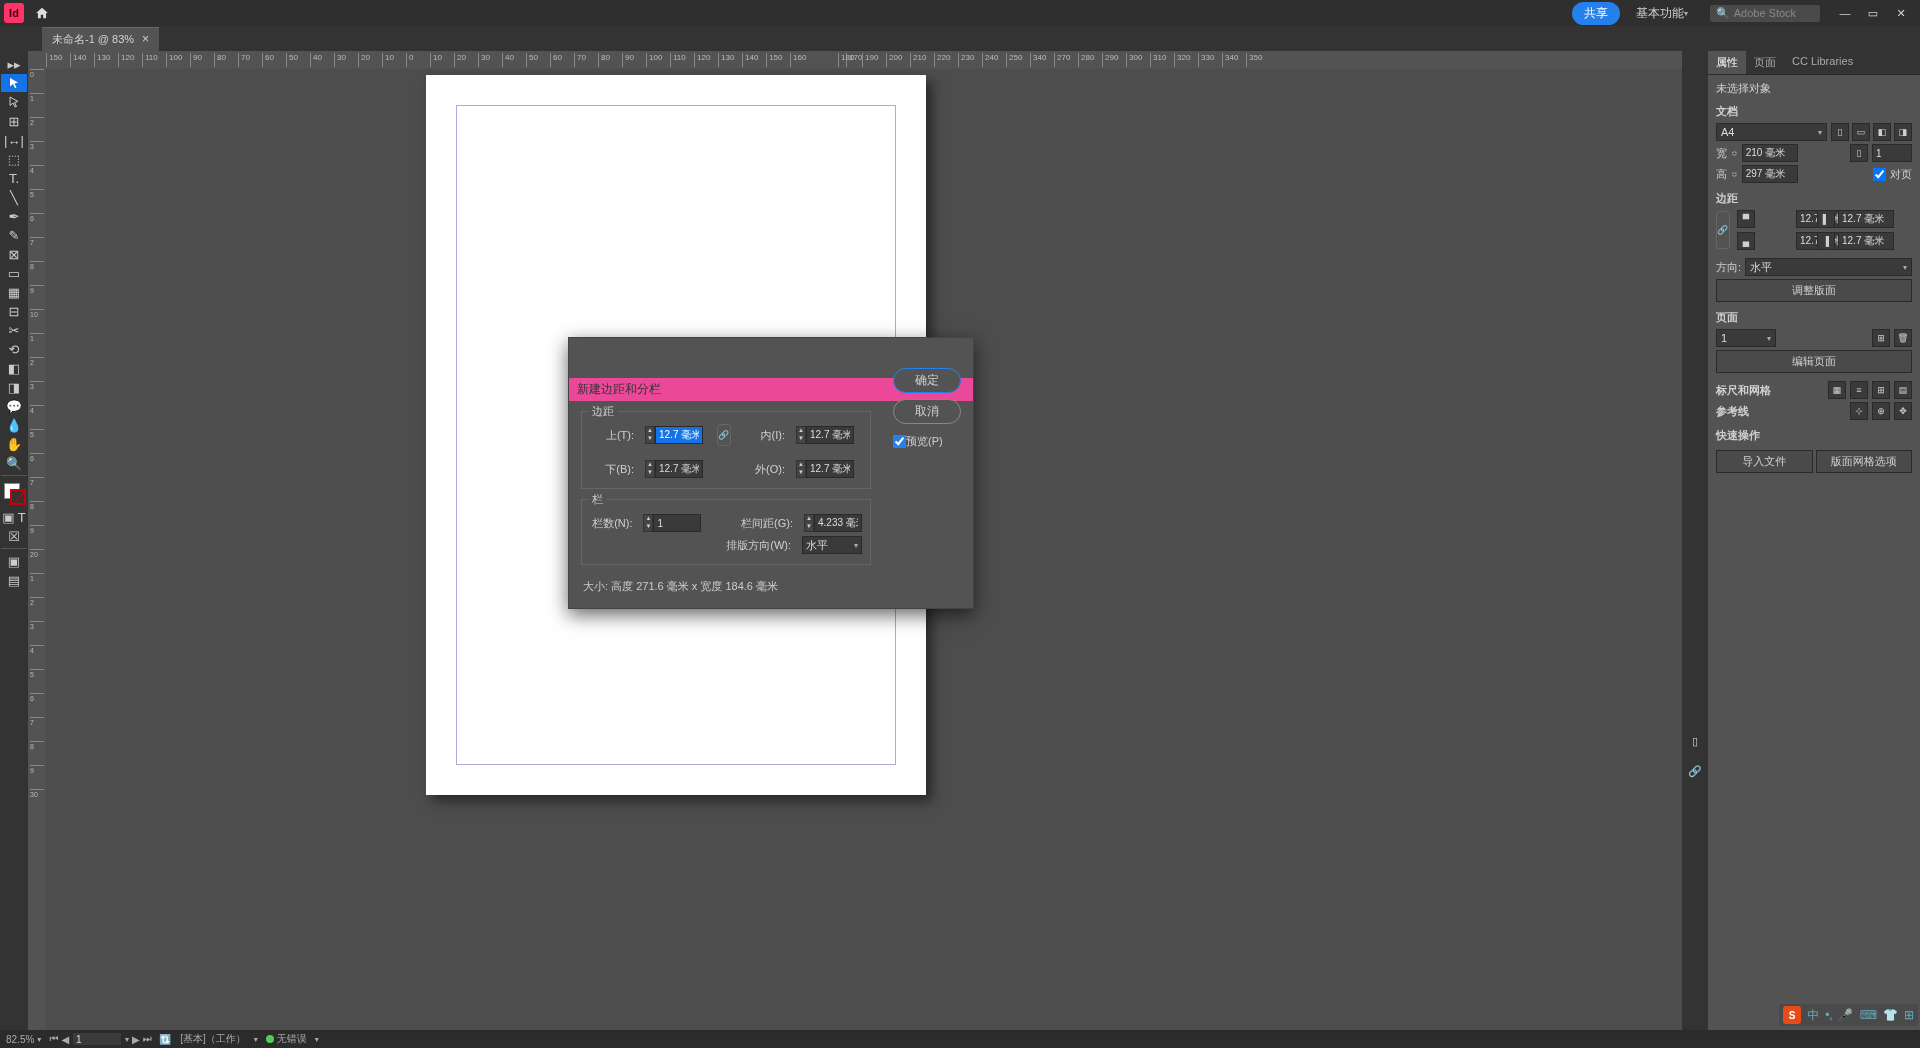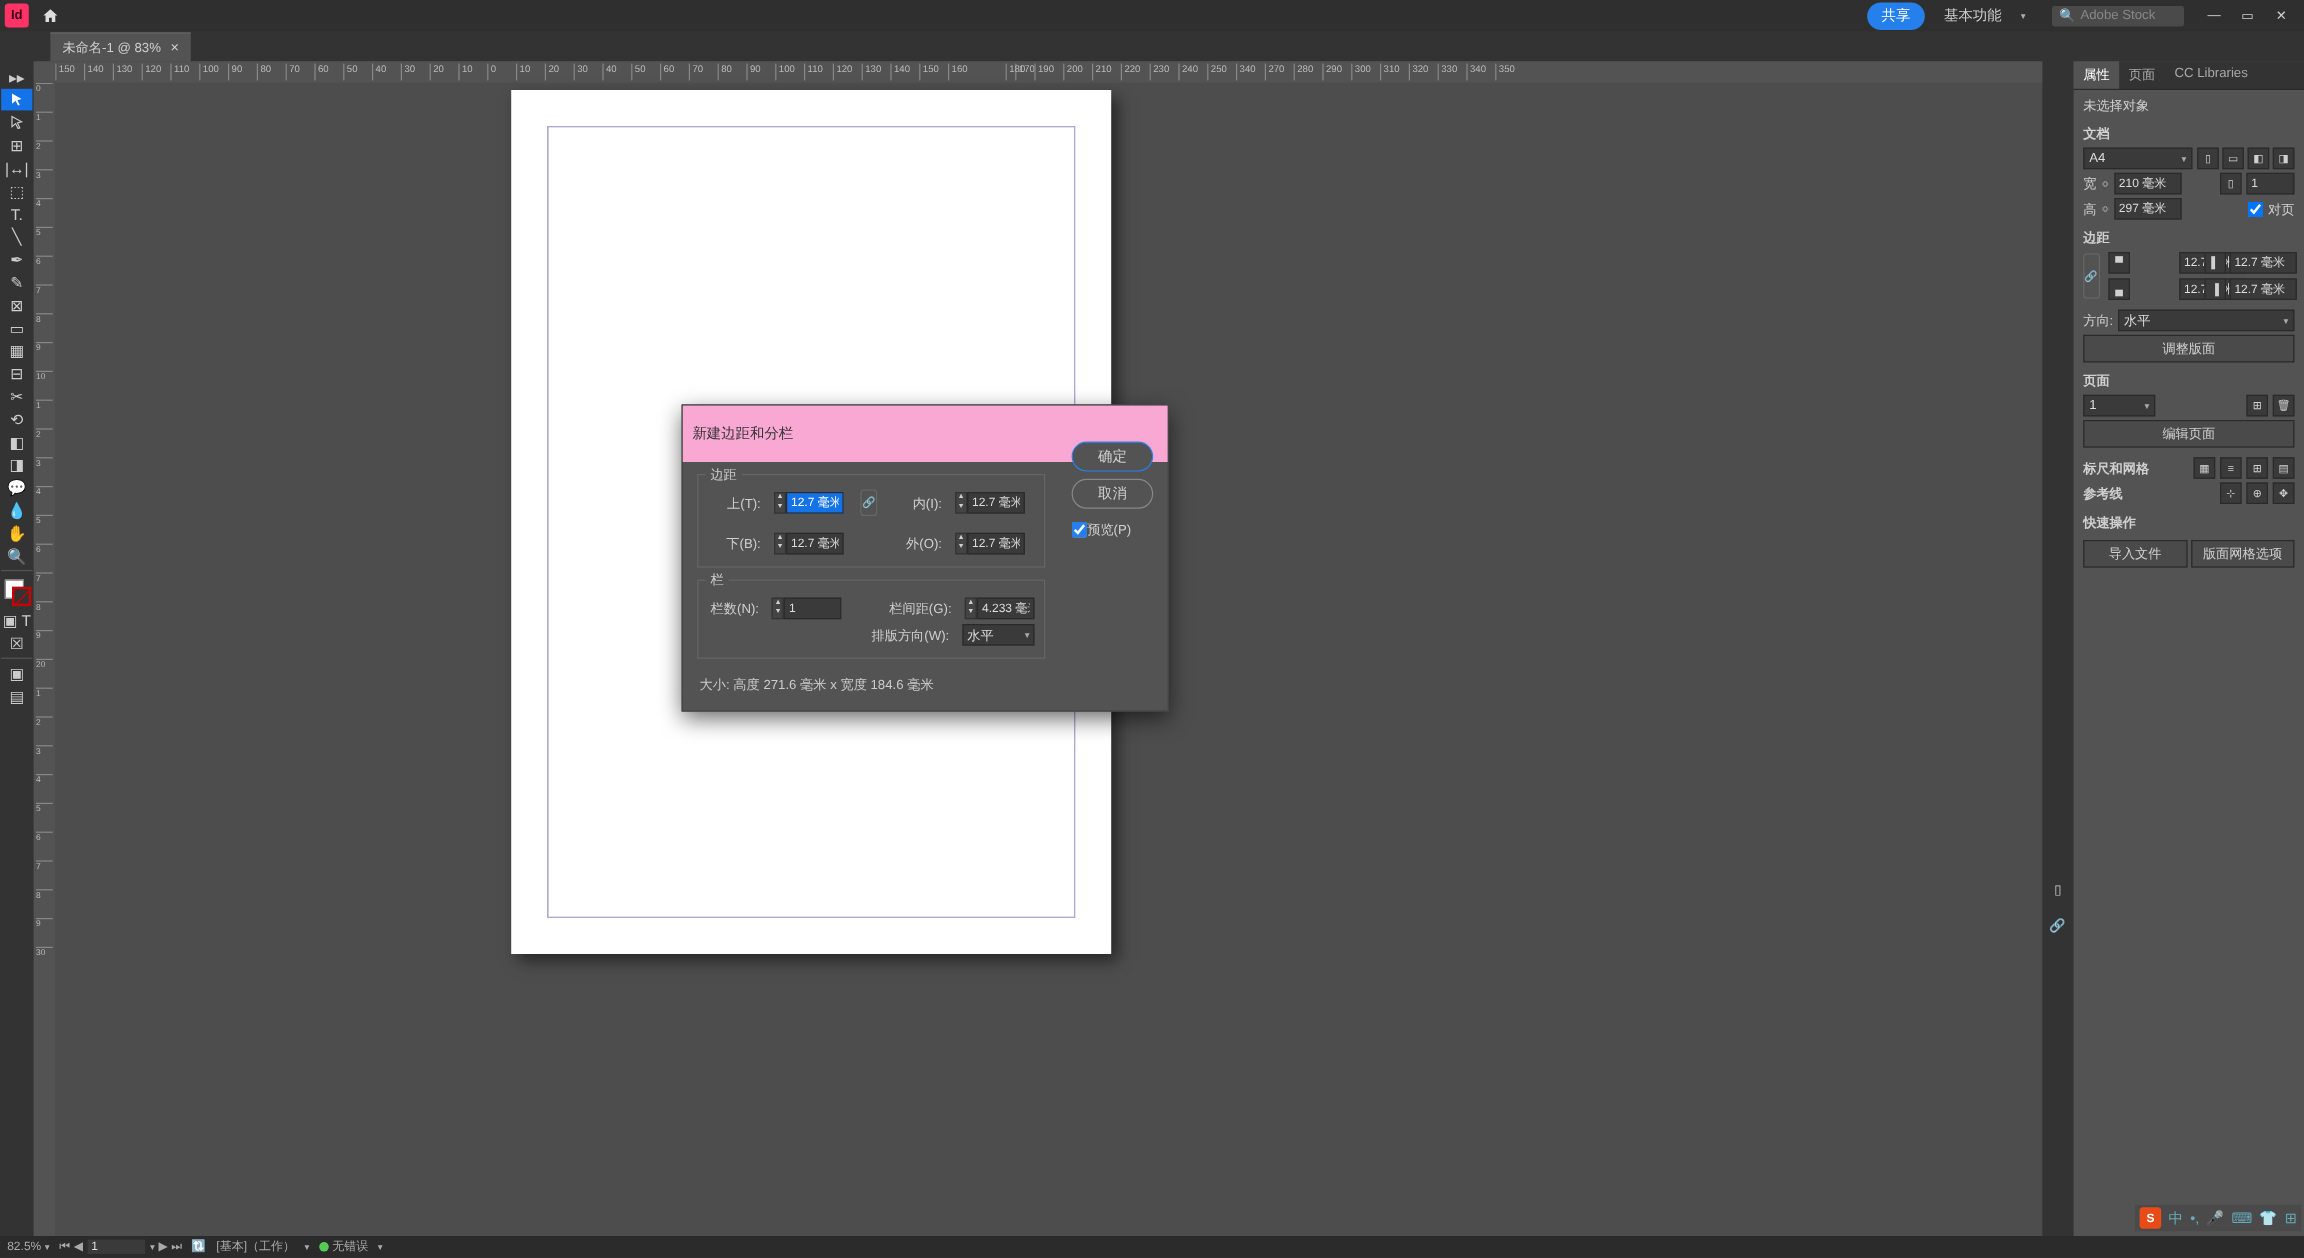--- a/index.html
+++ b/index.html
@@ -11,7 +11,7 @@
 .menu-item { cursor: pointer; padding: 2px 3px; font-size: 12px; }
 .spacer { flex: 1; }
 .share-btn { background: #2680eb; color: #fff; padding: 3px 12px; border-radius: 12px; font-size: 12px; cursor: pointer; }
-.ws-select { display: flex; align-items: center; gap: 16px; font-size: 12px; cursor: pointer; margin: 0 10px; }
+.ws-select { display: flex; align-items: center; gap: 0; font-size: 12px; cursor: pointer; margin: 0 10px; }
 .stock-search { background: #4a4a4a; padding: 2px 6px; border-radius: 2px; color: #888; min-width: 110px; display: flex; align-items: center; gap: 4px; margin: 0 6px; }
 .win-controls { display: flex; gap: 14px; margin-left: 6px; margin-right: 8px; }
 .win-btn { width: 14px; height: 14px; cursor: pointer; display: flex; align-items: center; justify-content: center; }

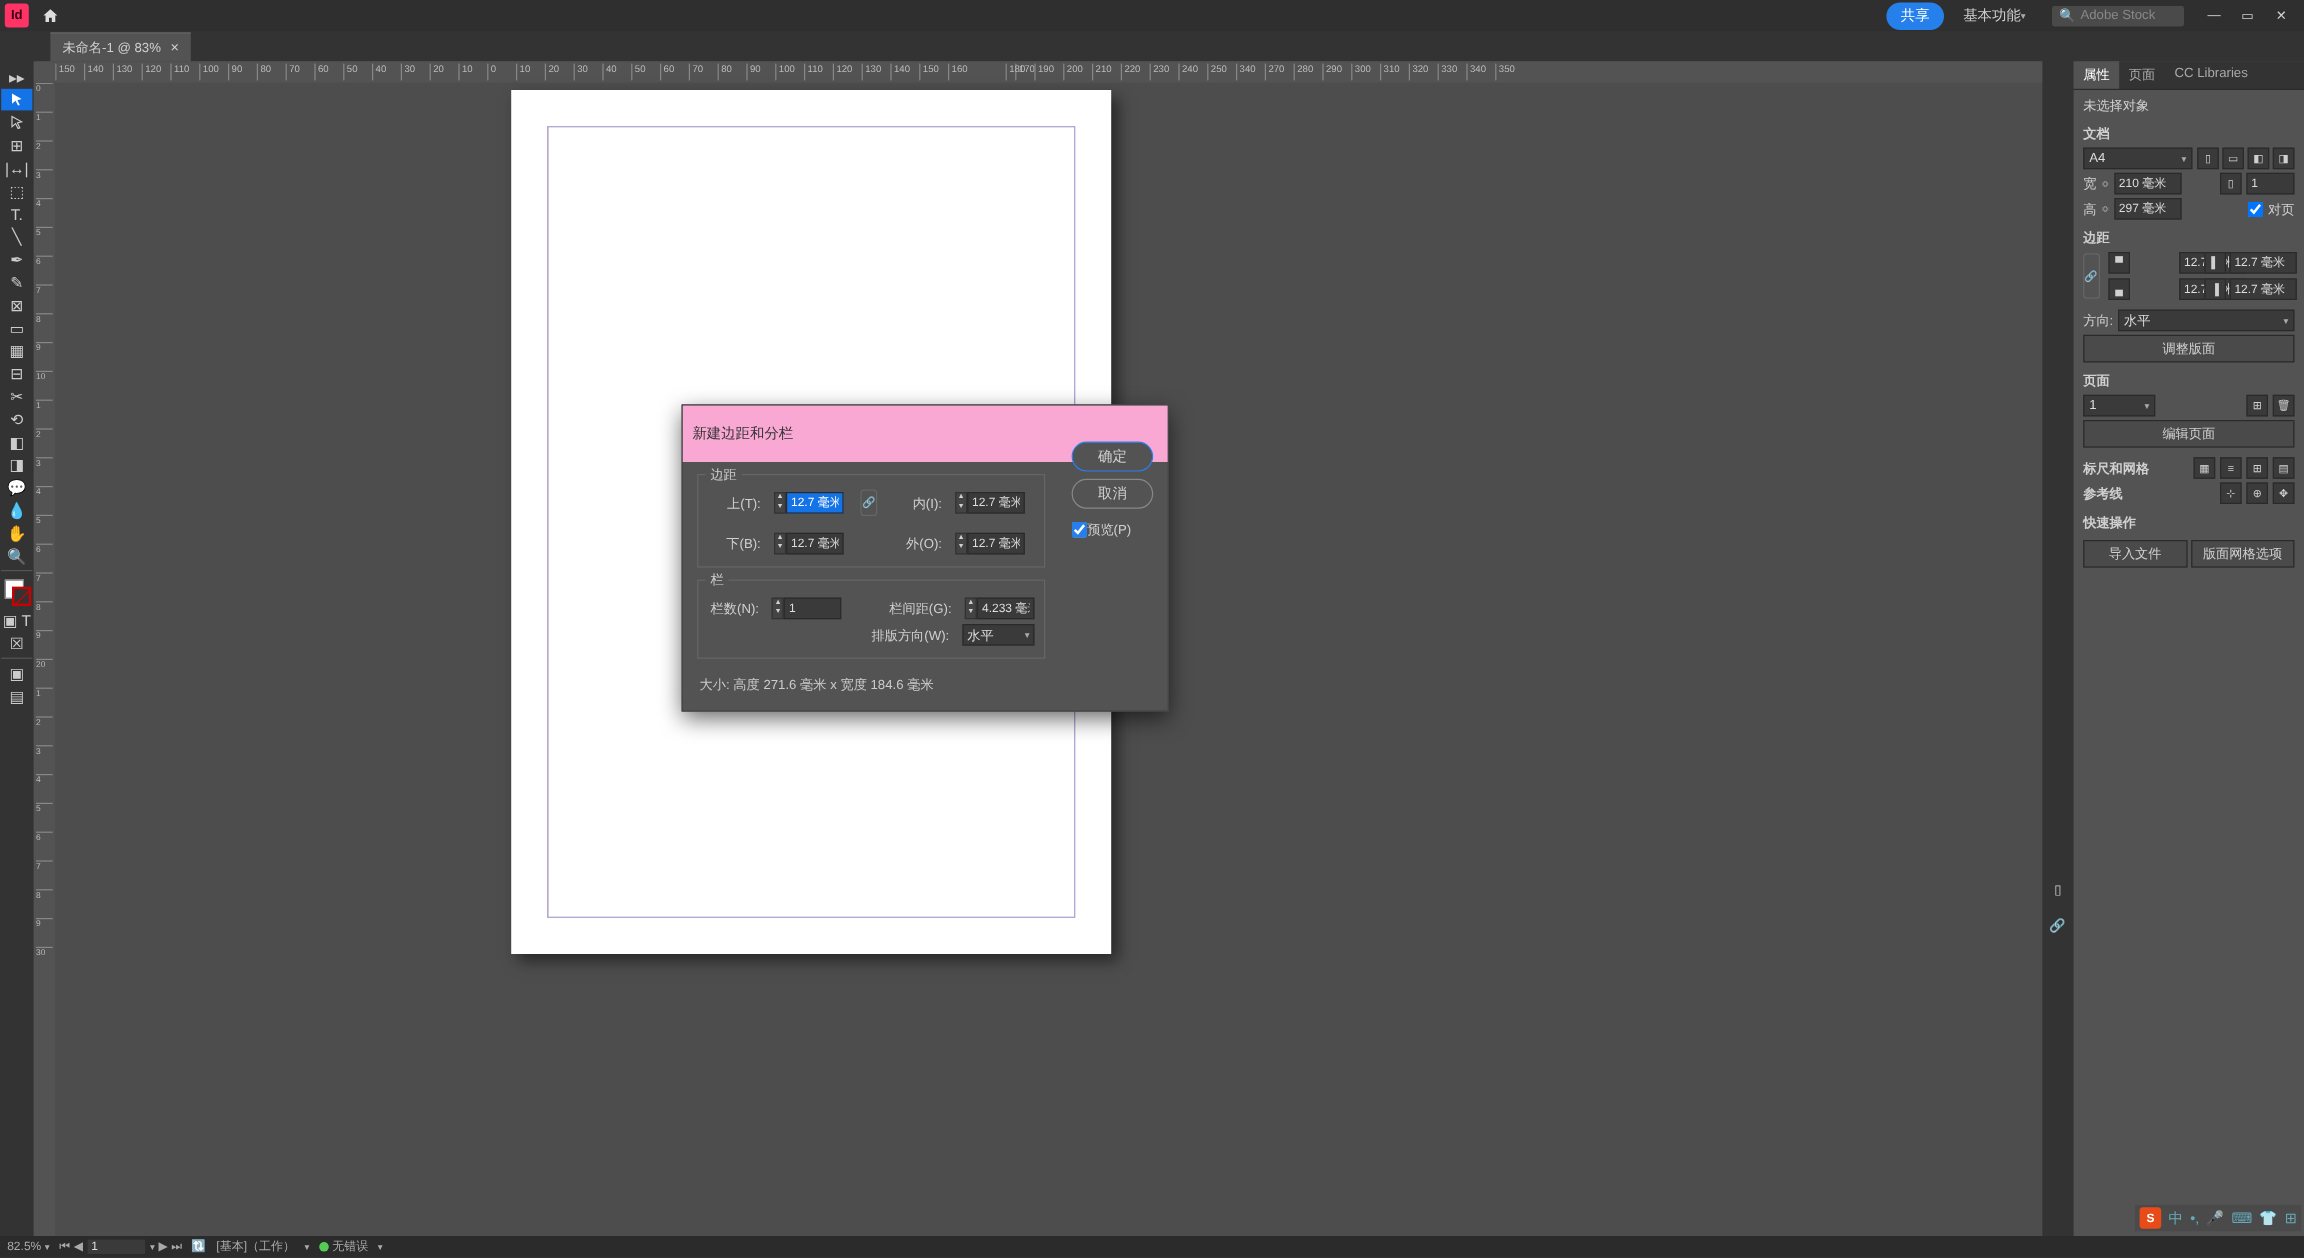--- a/index.html
+++ b/index.html
@@ -37,7 +37,7 @@
 .page { position: absolute; background: #fff; box-shadow: 6px 6px 12px rgba(0,0,0,.5); top: 24px; left: 398px; width: 500px; height: 720px; }
 .page::before { content: ''; position: absolute; top: 30px; left: 30px; right: 30px; bottom: 30px; border: 1px solid #d99; }
 .page::after { content:''; position: absolute; top:30px; bottom:30px; left:30px; right:30px; outline:1px solid #aad; outline-offset:-1px; }
-.right-panel { width: 192px; background: #535353; display: flex; flex-direction: column; }
+.right-panel { width: 212px; background: #535353; display: flex; flex-direction: column; }
 .panel-tabs { display: flex; height: 24px; background: #333; font-size: 11px; border-bottom: 1px solid #2a2a2a;}
 .panel-tab { padding: 4px 8px; cursor: pointer; color: #aaa; }
 .panel-tab.active { background: #535353; color: #fff; }

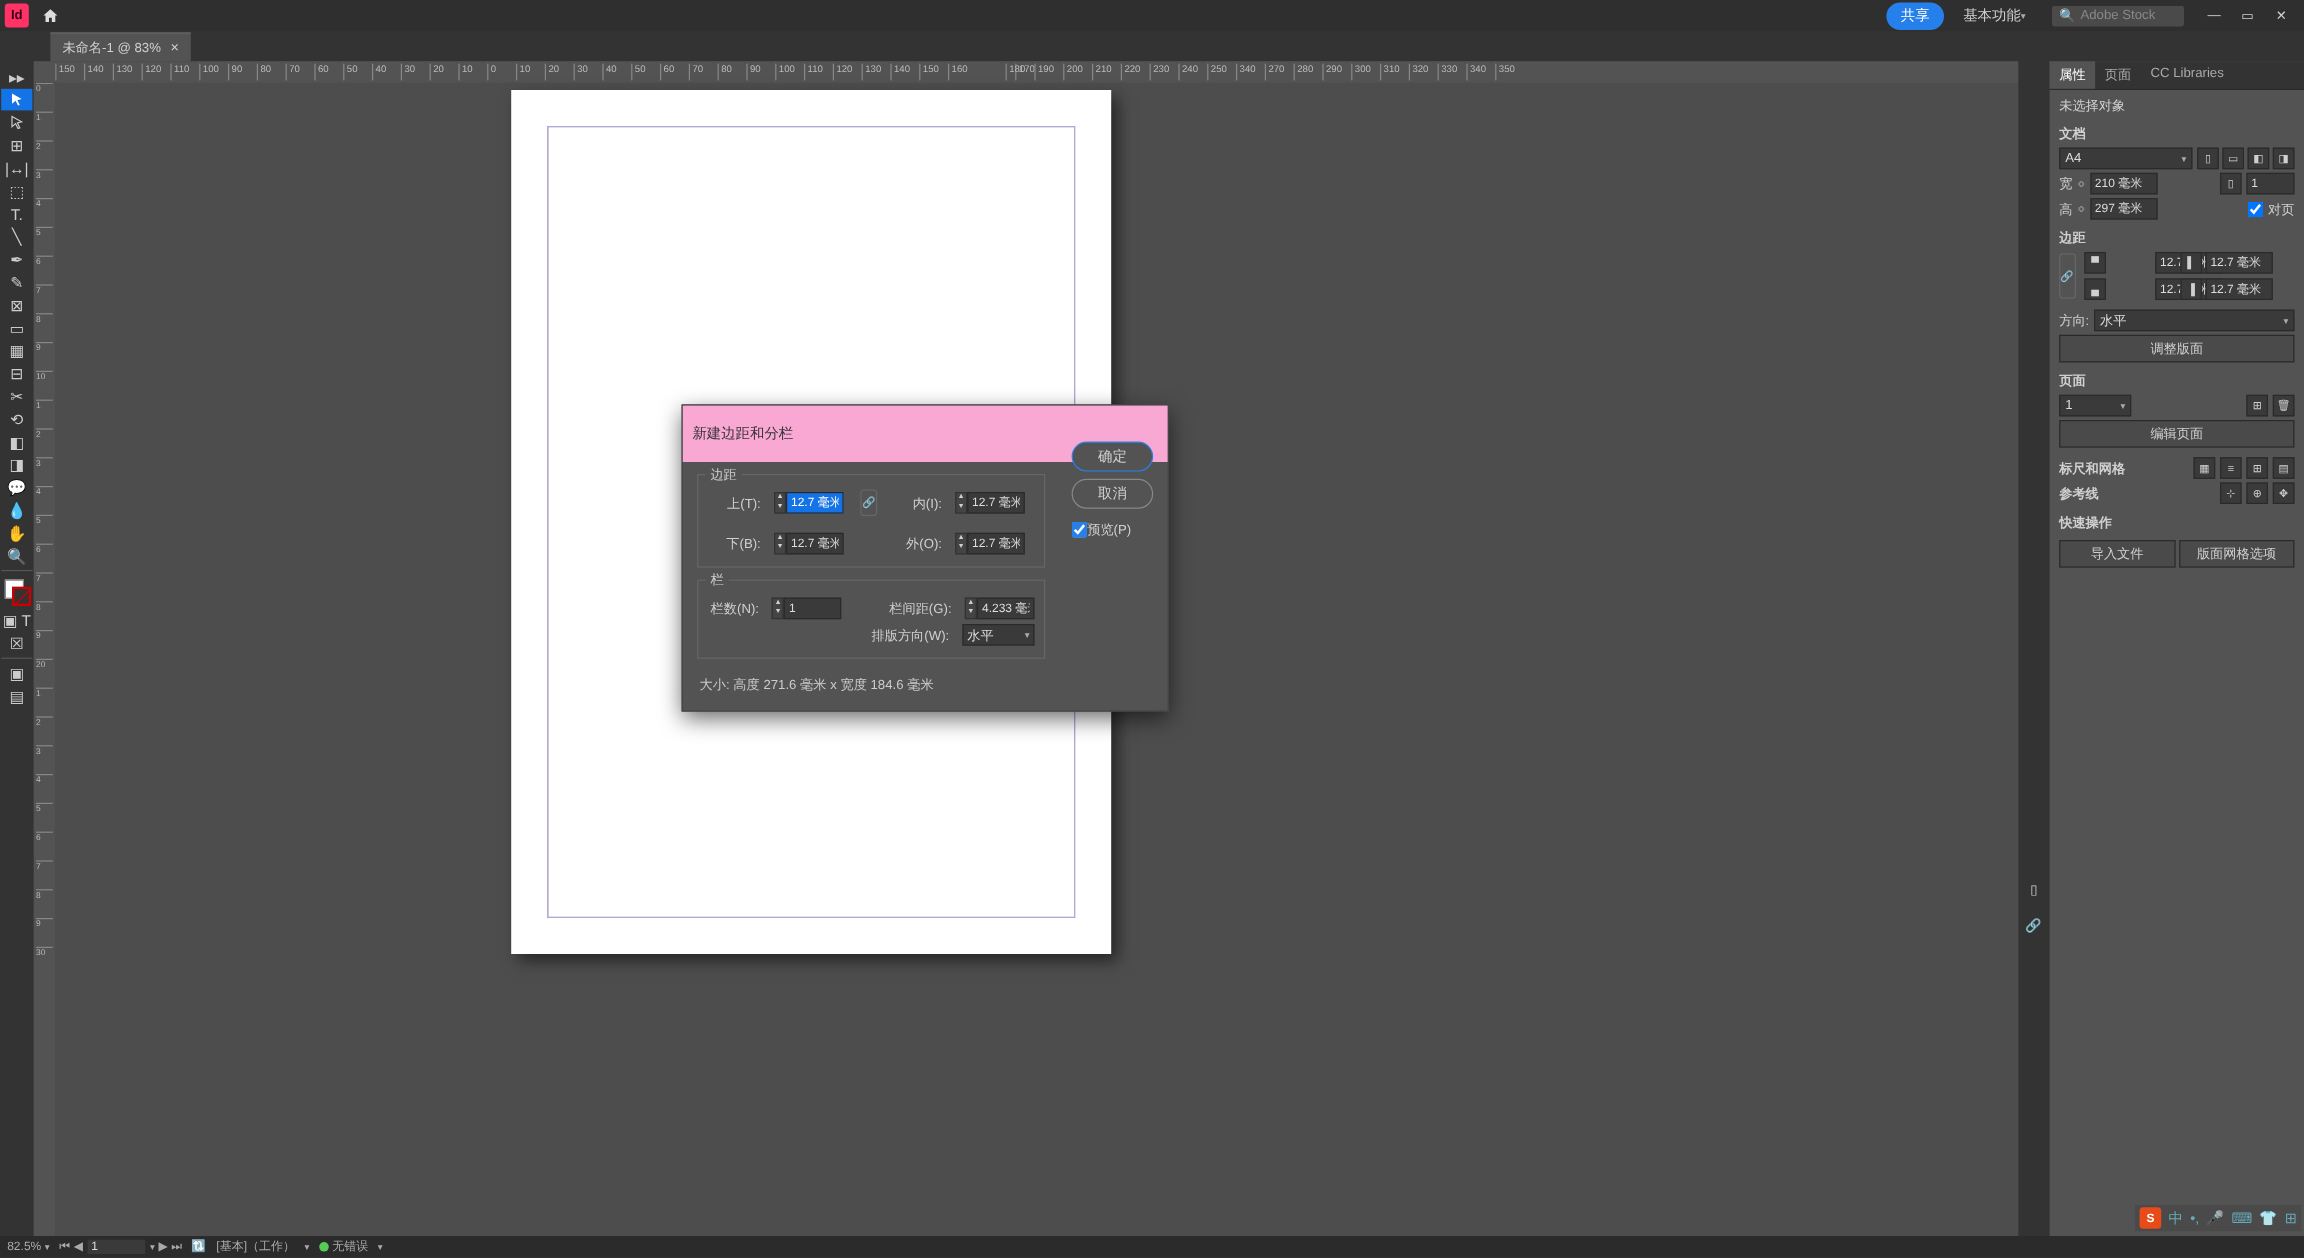--- a/index.html
+++ b/index.html
@@ -54,7 +54,7 @@
 .status-arrow { cursor: pointer; }
 .status-dot { width: 8px; height: 8px; border-radius: 50%; background: #5c5; display: inline-block; }
 .dialog { position: absolute; top: 286px; left: 540px; width: 406px; background: #535353; border: 1px solid #444; box-shadow: 0 6px 18px rgba(0,0,0,.6); }
-.dialog-title { background: #f9a8d4; color: #333; padding: 15px 8px; font-size: 12px; }
+.dialog-title { background: #ec4899; color: #333; padding: 3px 8px; font-size: 12px; margin-top: 40px; }
 .dialog-body { padding: 10px 12px; }
 .fieldset { border: 1px solid #666; padding: 10px 8px 6px; margin-bottom: 10px; position: relative; }
 .fieldset-label { position: absolute; top: -8px; left: 6px; background: #535353; padding: 0 4px; font-size: 11px; }

